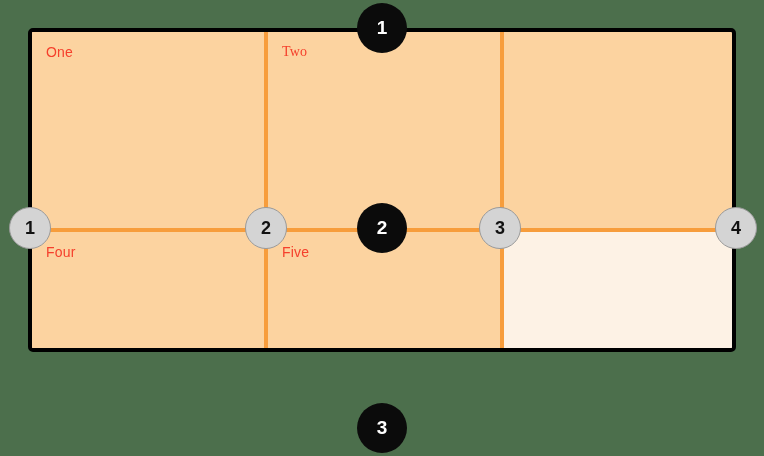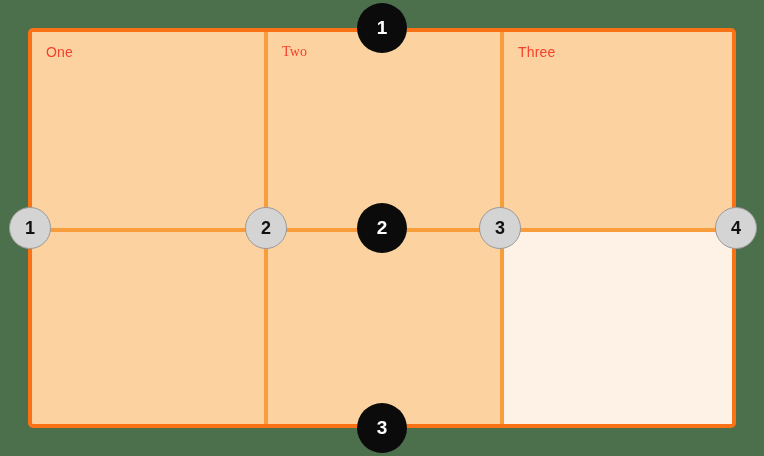--- a/index.html
+++ b/index.html
@@ -28,9 +28,9 @@
     left: 28px;
     top: 28px;
     width: 708px;
-    height: 400px;
+    height: 324px;
     box-sizing: border-box;
-    border: 4px solid #f97316;
+    border: 4px solid #000000;
     border-radius: 5px;
     background: #fcd3a0;
     overflow: hidden;

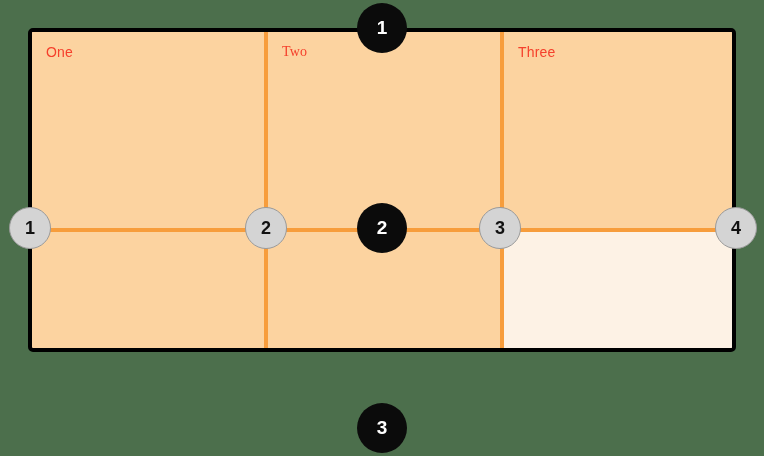--- a/index.html
+++ b/index.html
@@ -120,9 +120,6 @@
       <span class="cell-label">Two</span>
     </div>
 
-    <div class="cell" style="left:472px; top:0px; width:228px; height:196px;">
-      <span class="cell-label">Three</span>
-    </div>
 
 
 

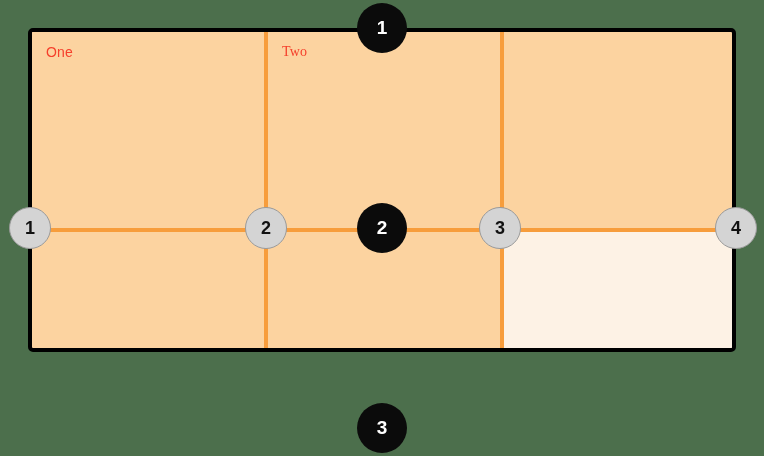--- a/index.html
+++ b/index.html
@@ -121,6 +121,9 @@
     </div>
 
 
+    <div class="cell" style="left:0px; top:200px; width:232px; height:192px;">
+      <span class="cell-label">Four</span>
+    </div>
 
 
     <div class="cell is-empty" style="left:472px; top:200px; width:228px; height:192px;">

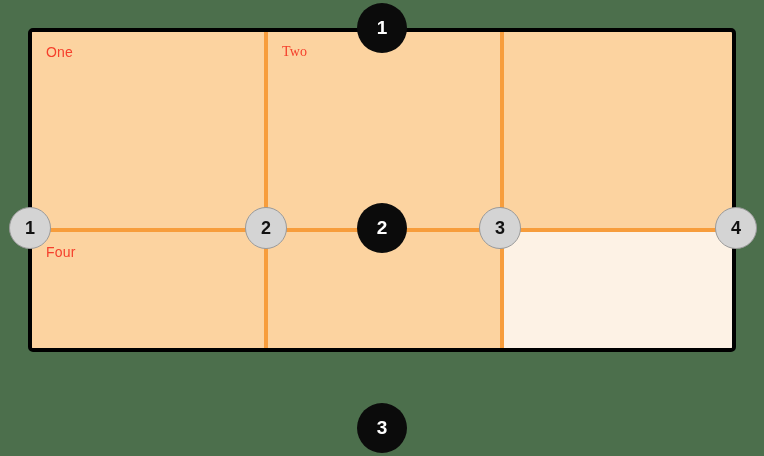--- a/index.html
+++ b/index.html
@@ -125,6 +125,9 @@
       <span class="cell-label">Four</span>
     </div>
 
+    <div class="cell" style="left:236px; top:200px; width:232px; height:192px;">
+      <span class="cell-label">Five</span>
+    </div>
 
     <div class="cell is-empty" style="left:472px; top:200px; width:228px; height:192px;">
       <span class="cell-label"></span>

